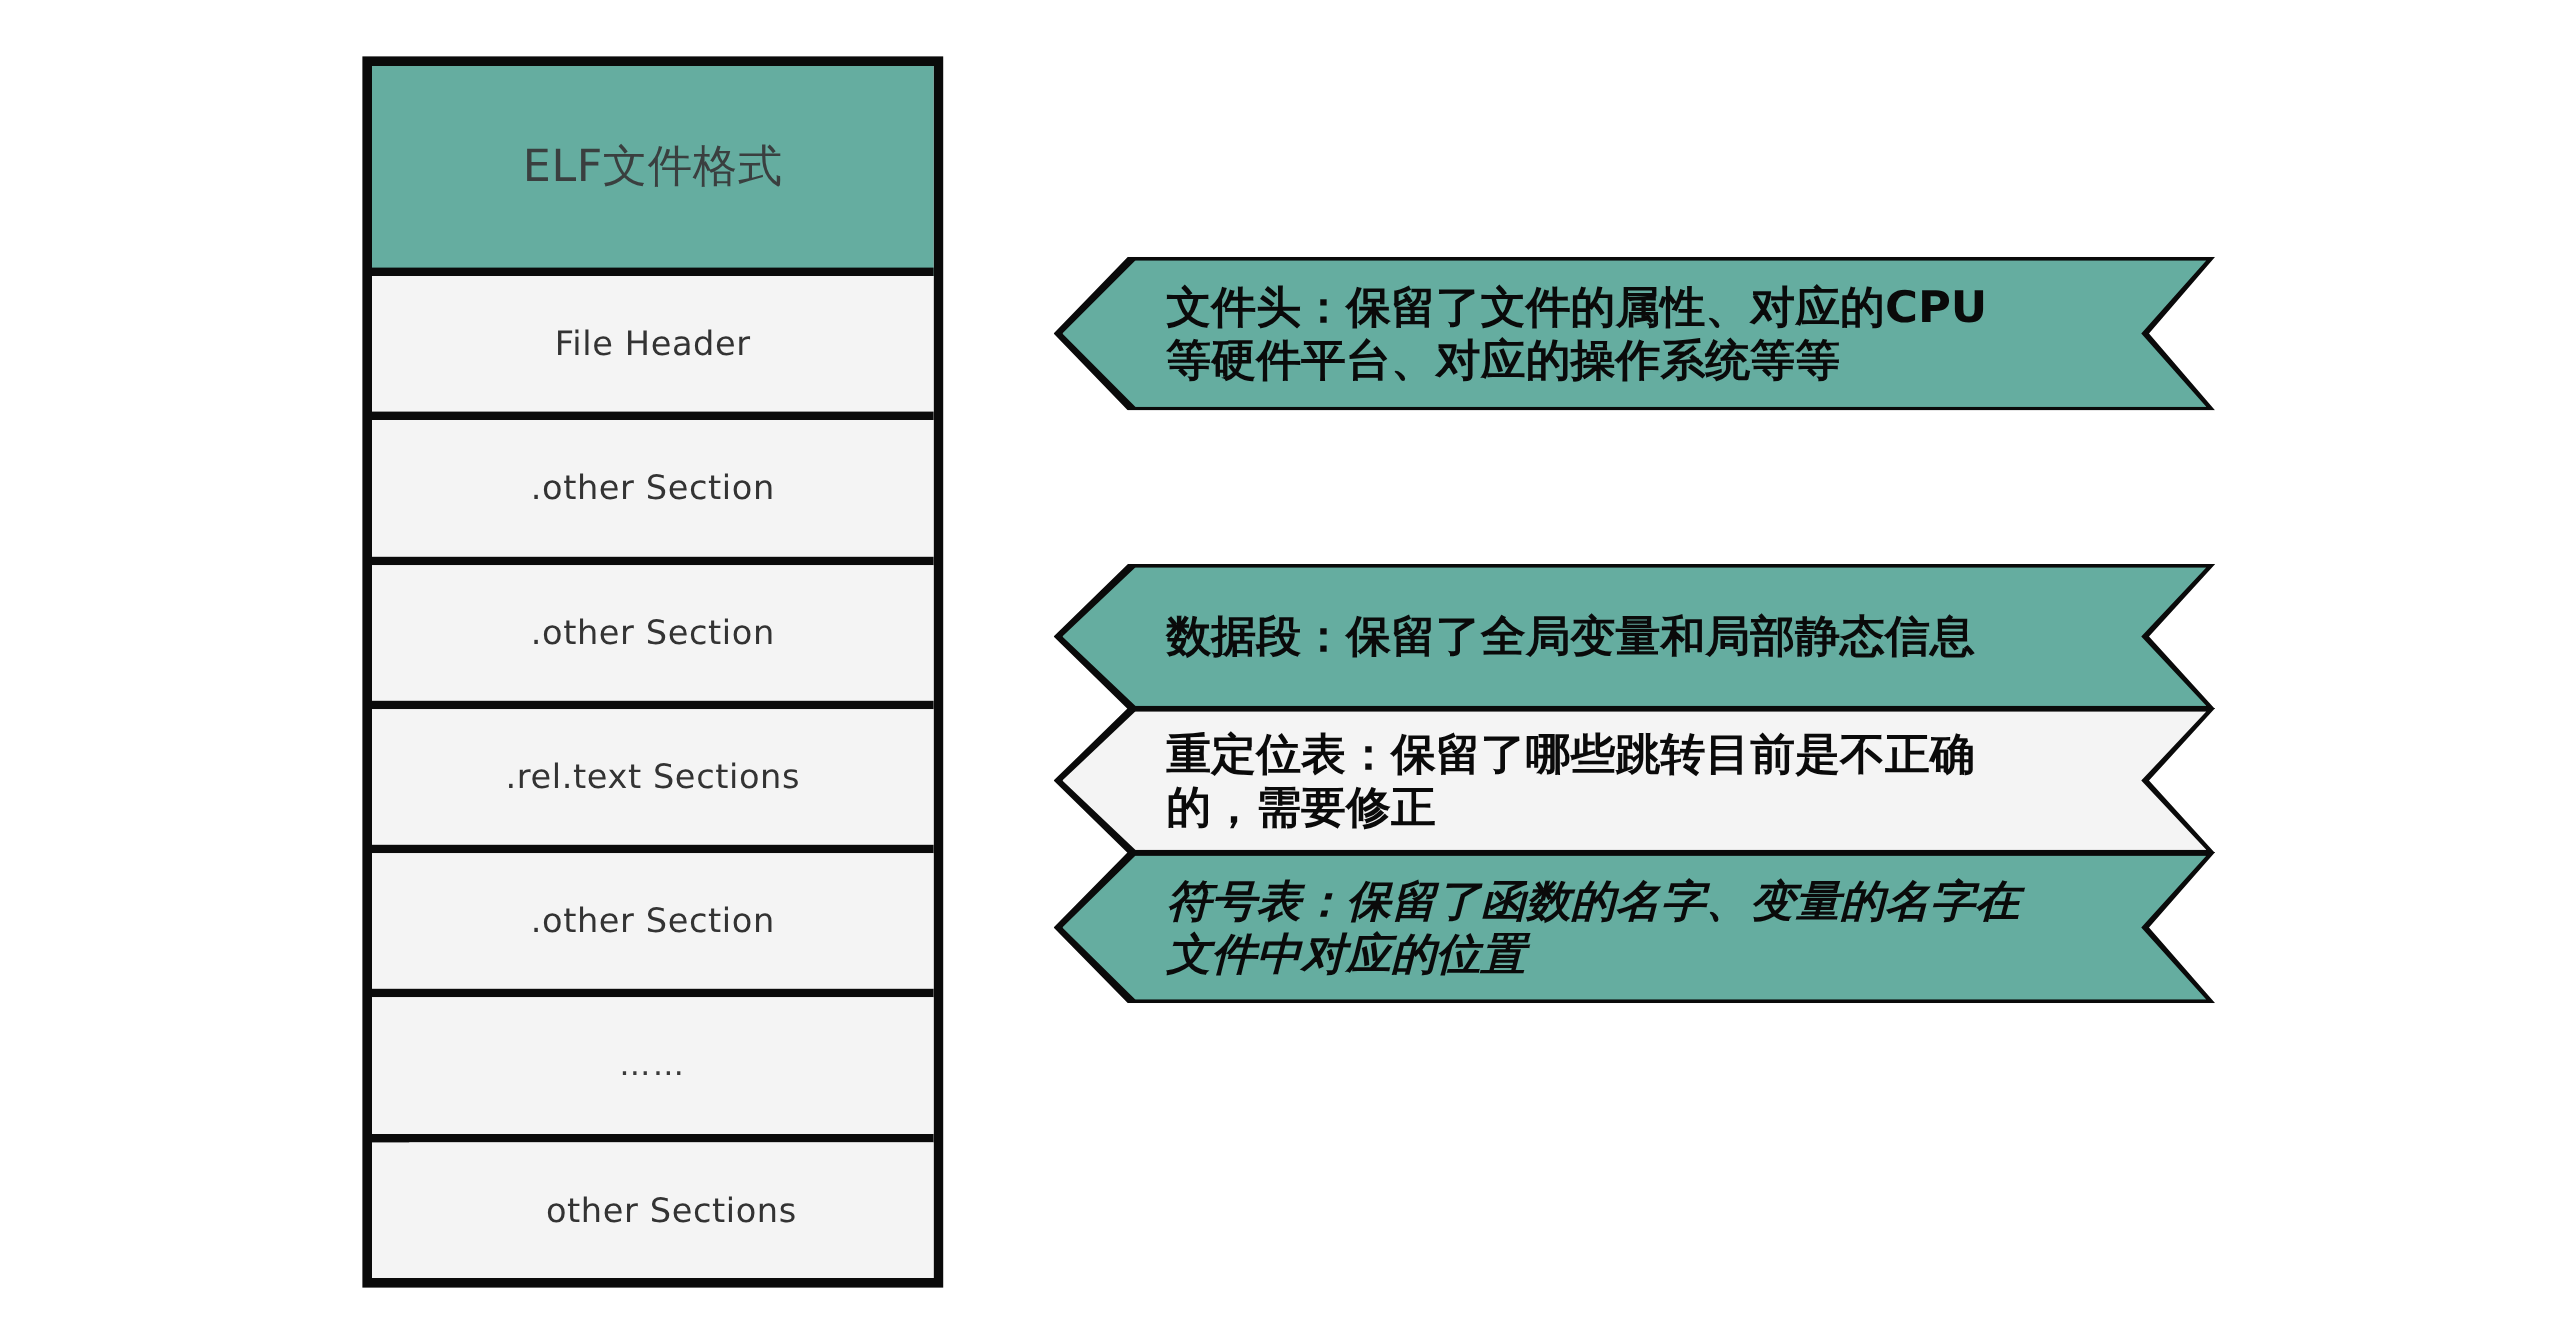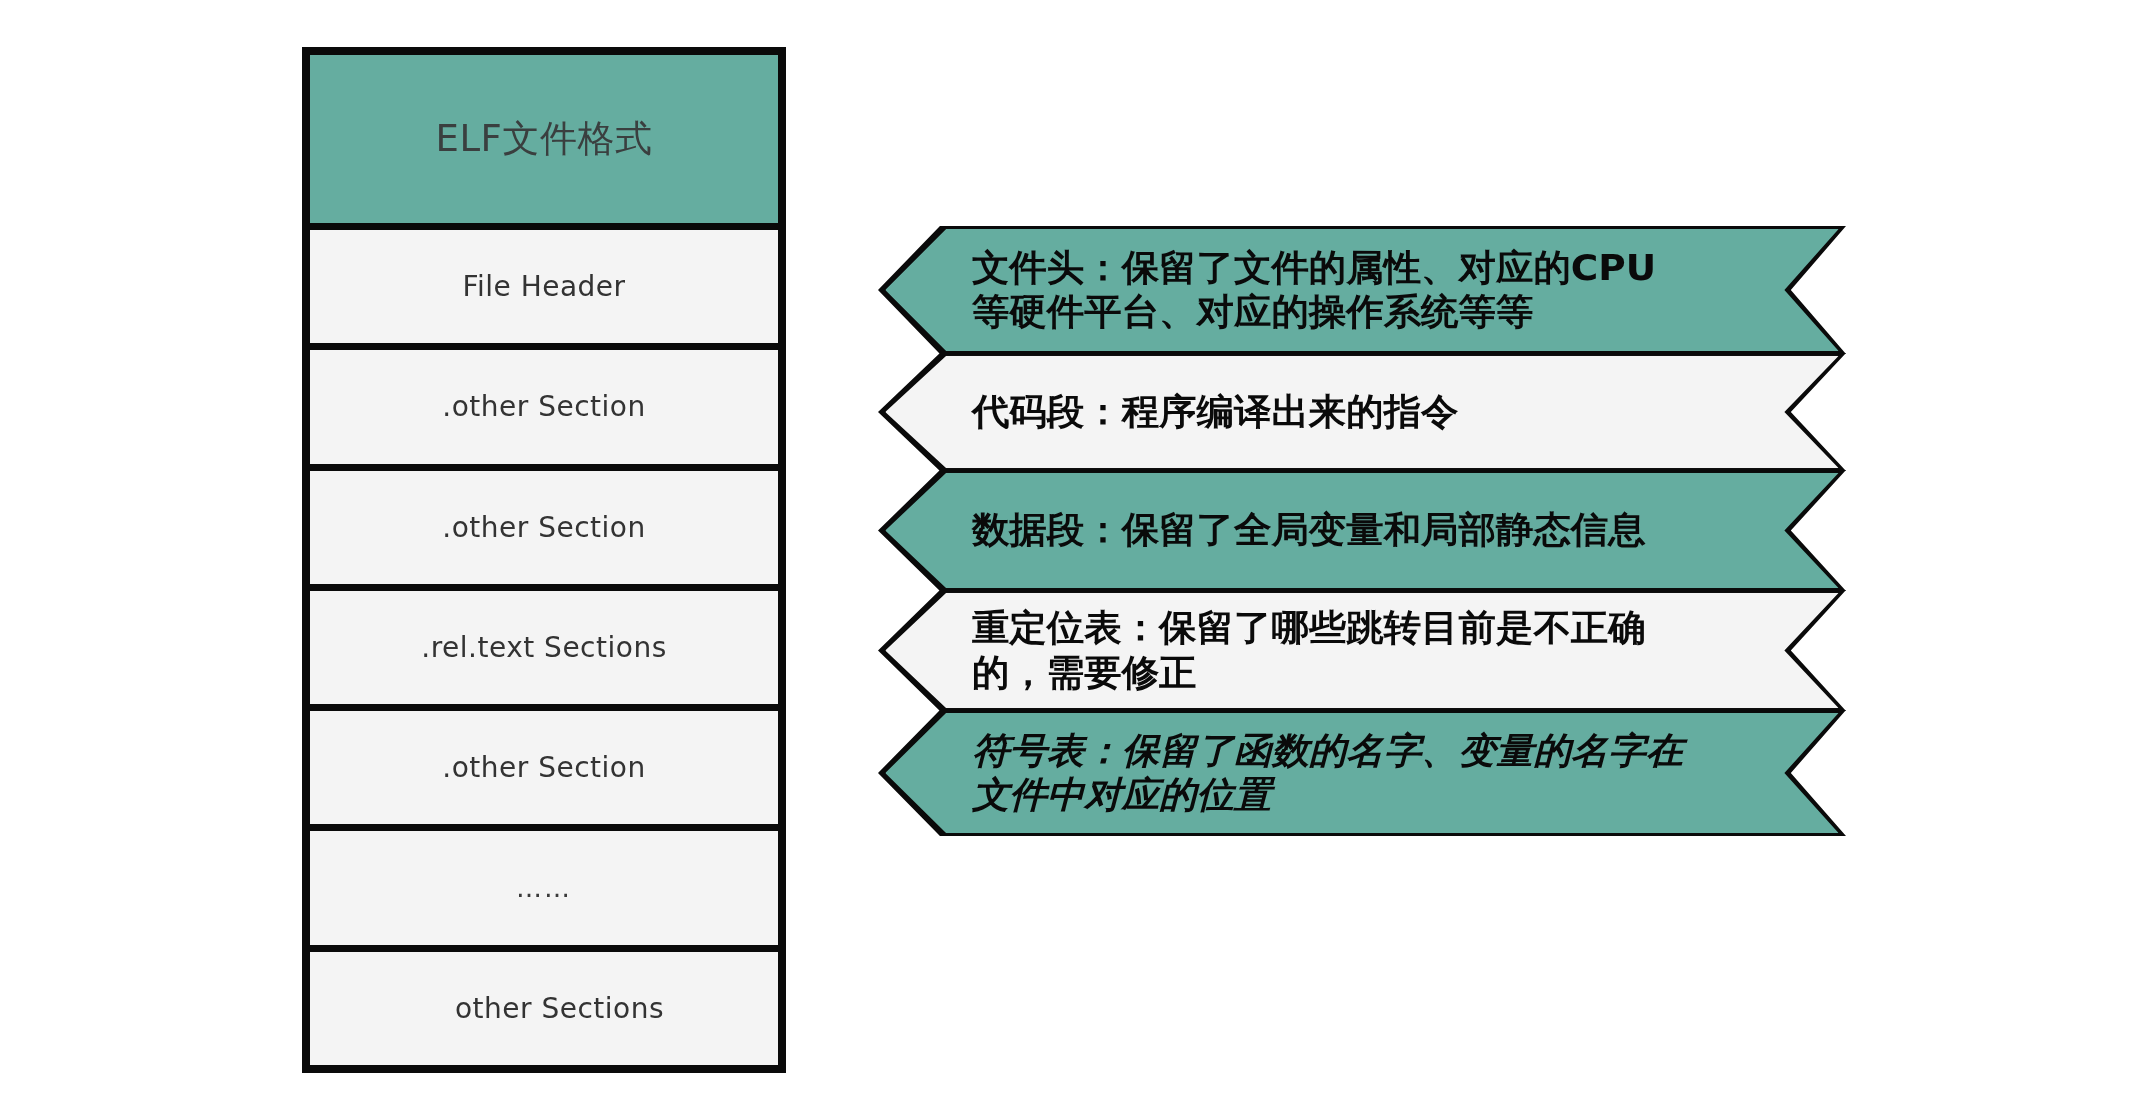--- a/index.html
+++ b/index.html
@@ -104,7 +104,7 @@
     font-family: "DejaVu Sans", "Liberation Sans", sans-serif;
   }
 
-  .b1 { top: 226px;  height: 128px; }
+  .b1 { top: 214px;  height: 128px; }
   .b2 { top: 353px;  height: 118px; }
   .b3 { top: 470px;  height: 121px; }
   .b4 { top: 590px;  height: 121px; }

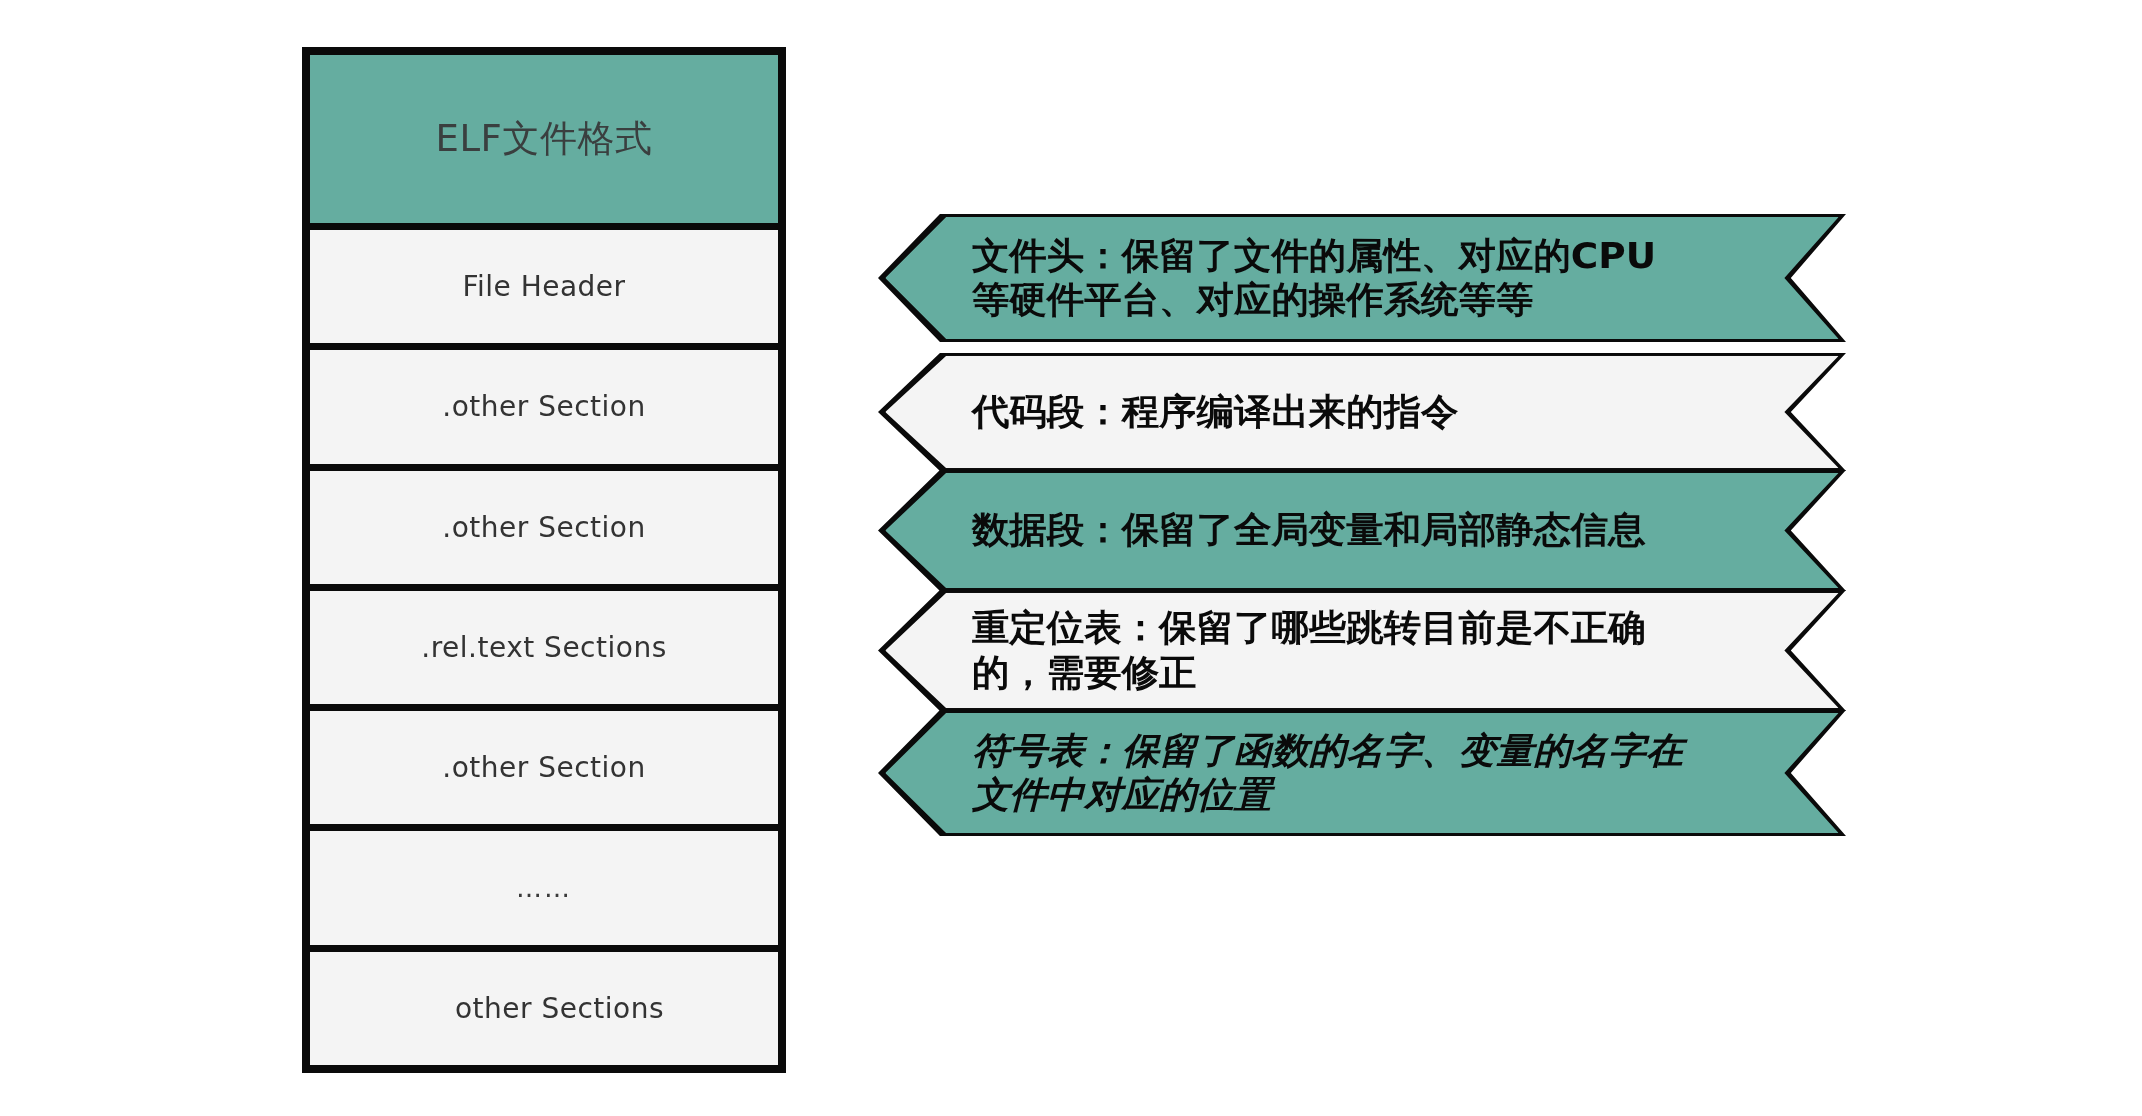--- a/index.html
+++ b/index.html
@@ -157,11 +157,6 @@
     </div>
   </div>
 
-  <div class="banner light b2">
-    <div class="banner-inner">
-      <div class="banner-text">代码段：程序编译出来的指令</div>
-    </div>
-  </div>
 
   <div class="banner teal b3">
     <div class="banner-inner">

